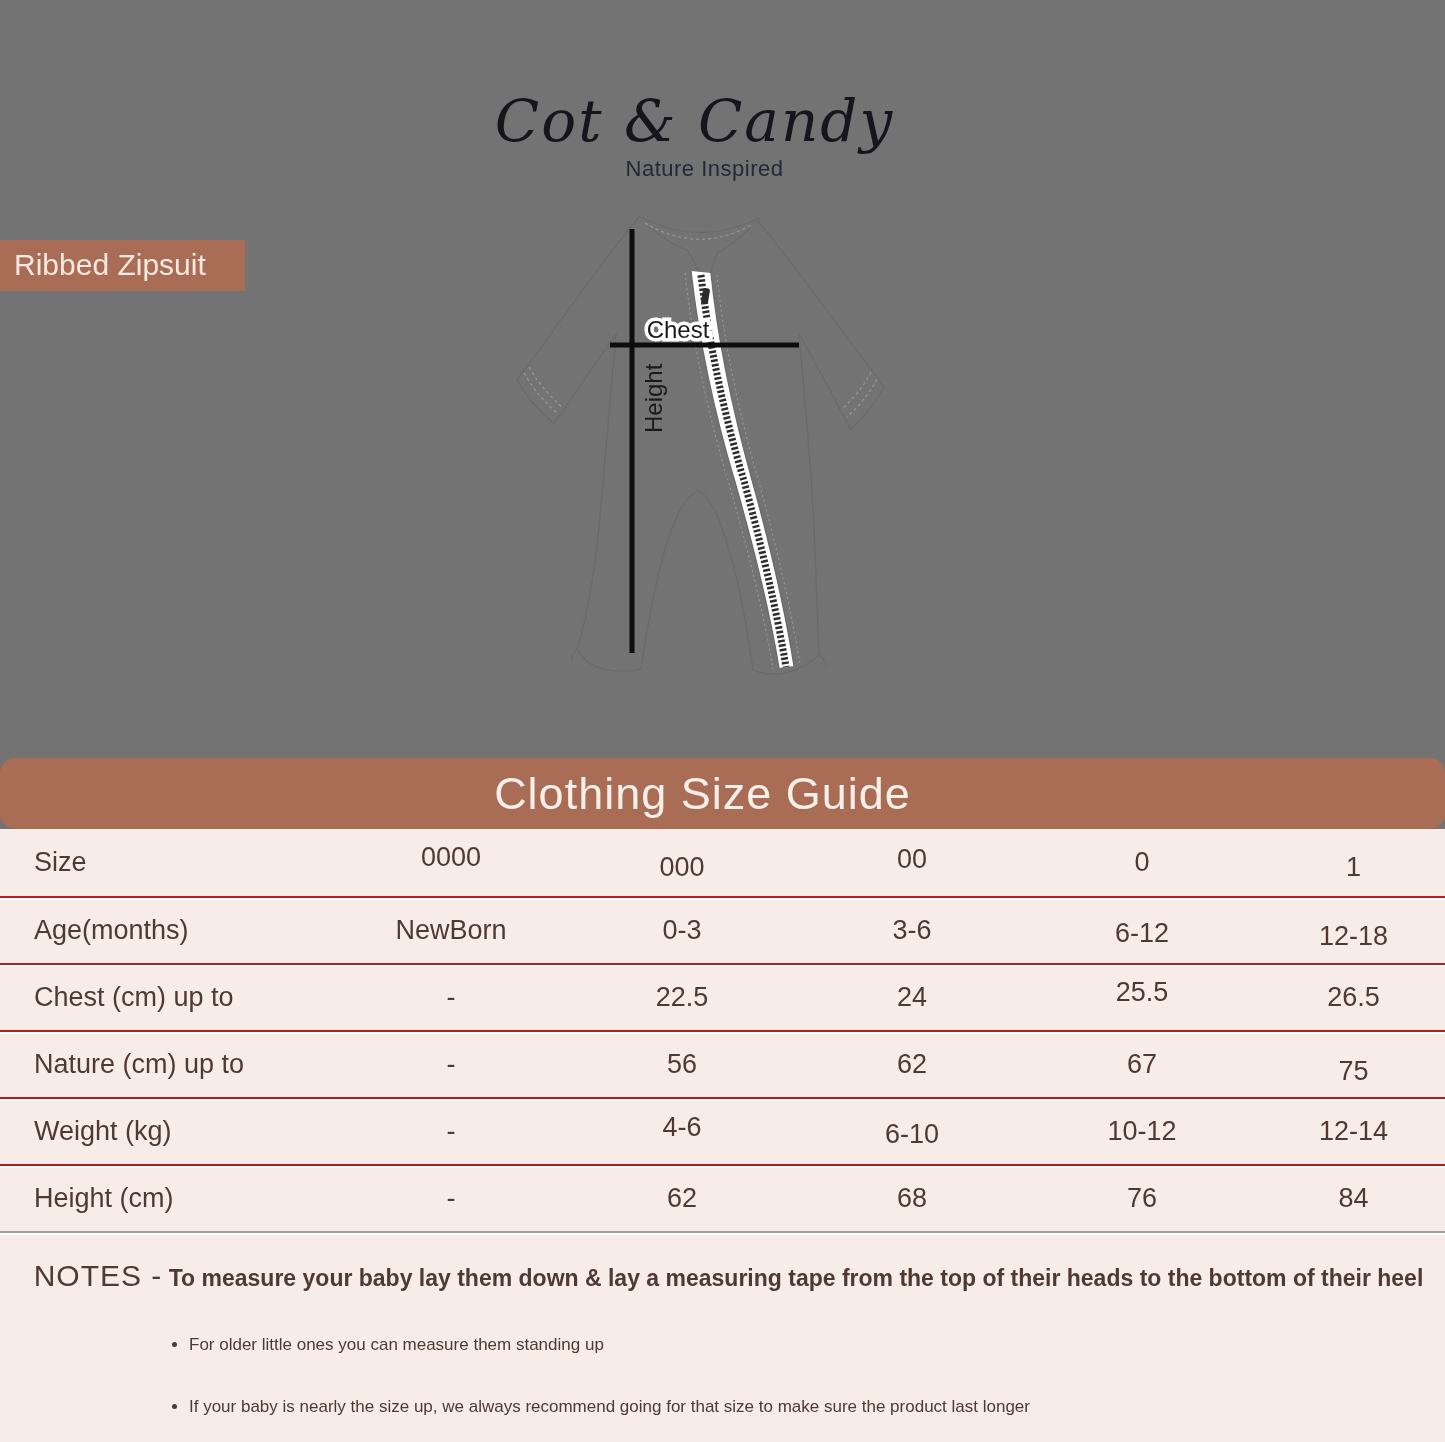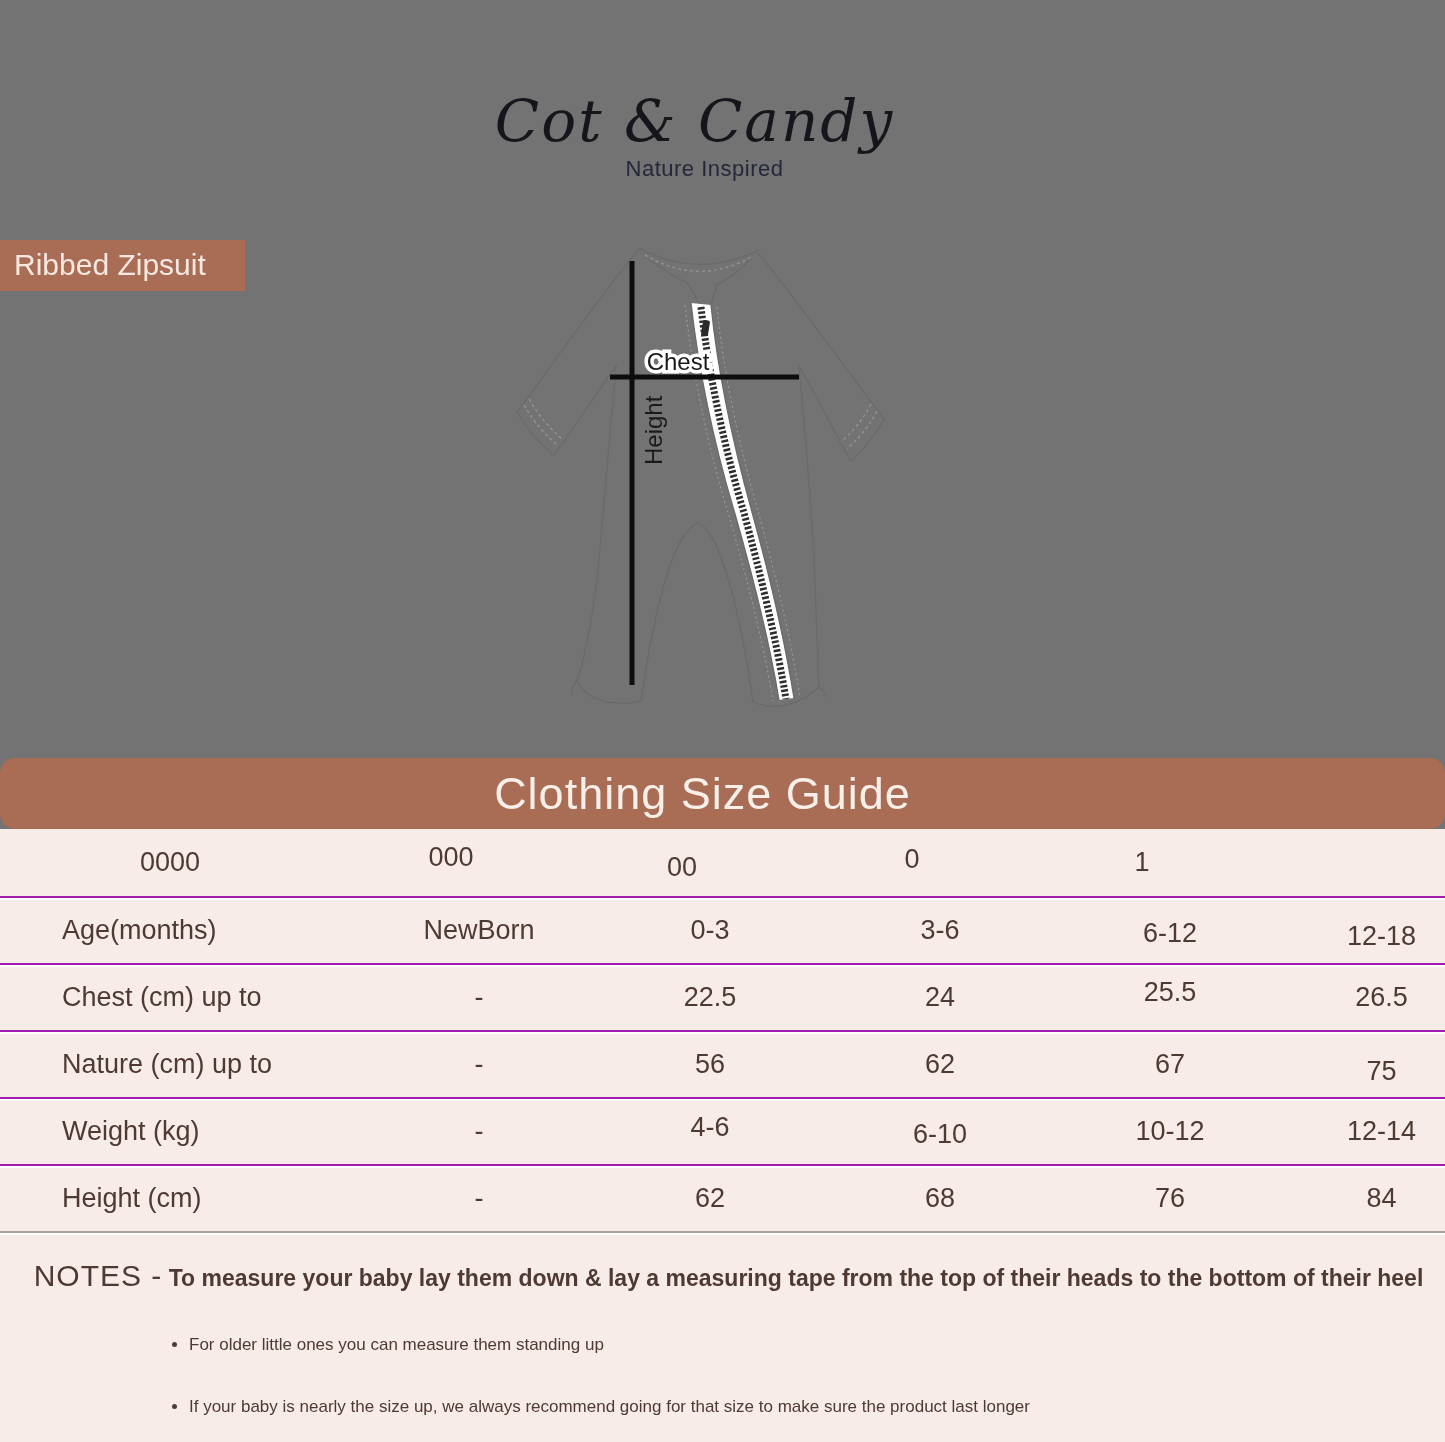--- a/index.html
+++ b/index.html
@@ -26,7 +26,7 @@
                  font-size:30px;line-height:50px;padding-left:14px;}
 
   
-  .garment{position:absolute;top:232px;left:495px;width:400px;height:492px;}
+  .garment{position:absolute;top:200px;left:495px;width:400px;height:492px;}
   .garment svg{display:block;}
 
   

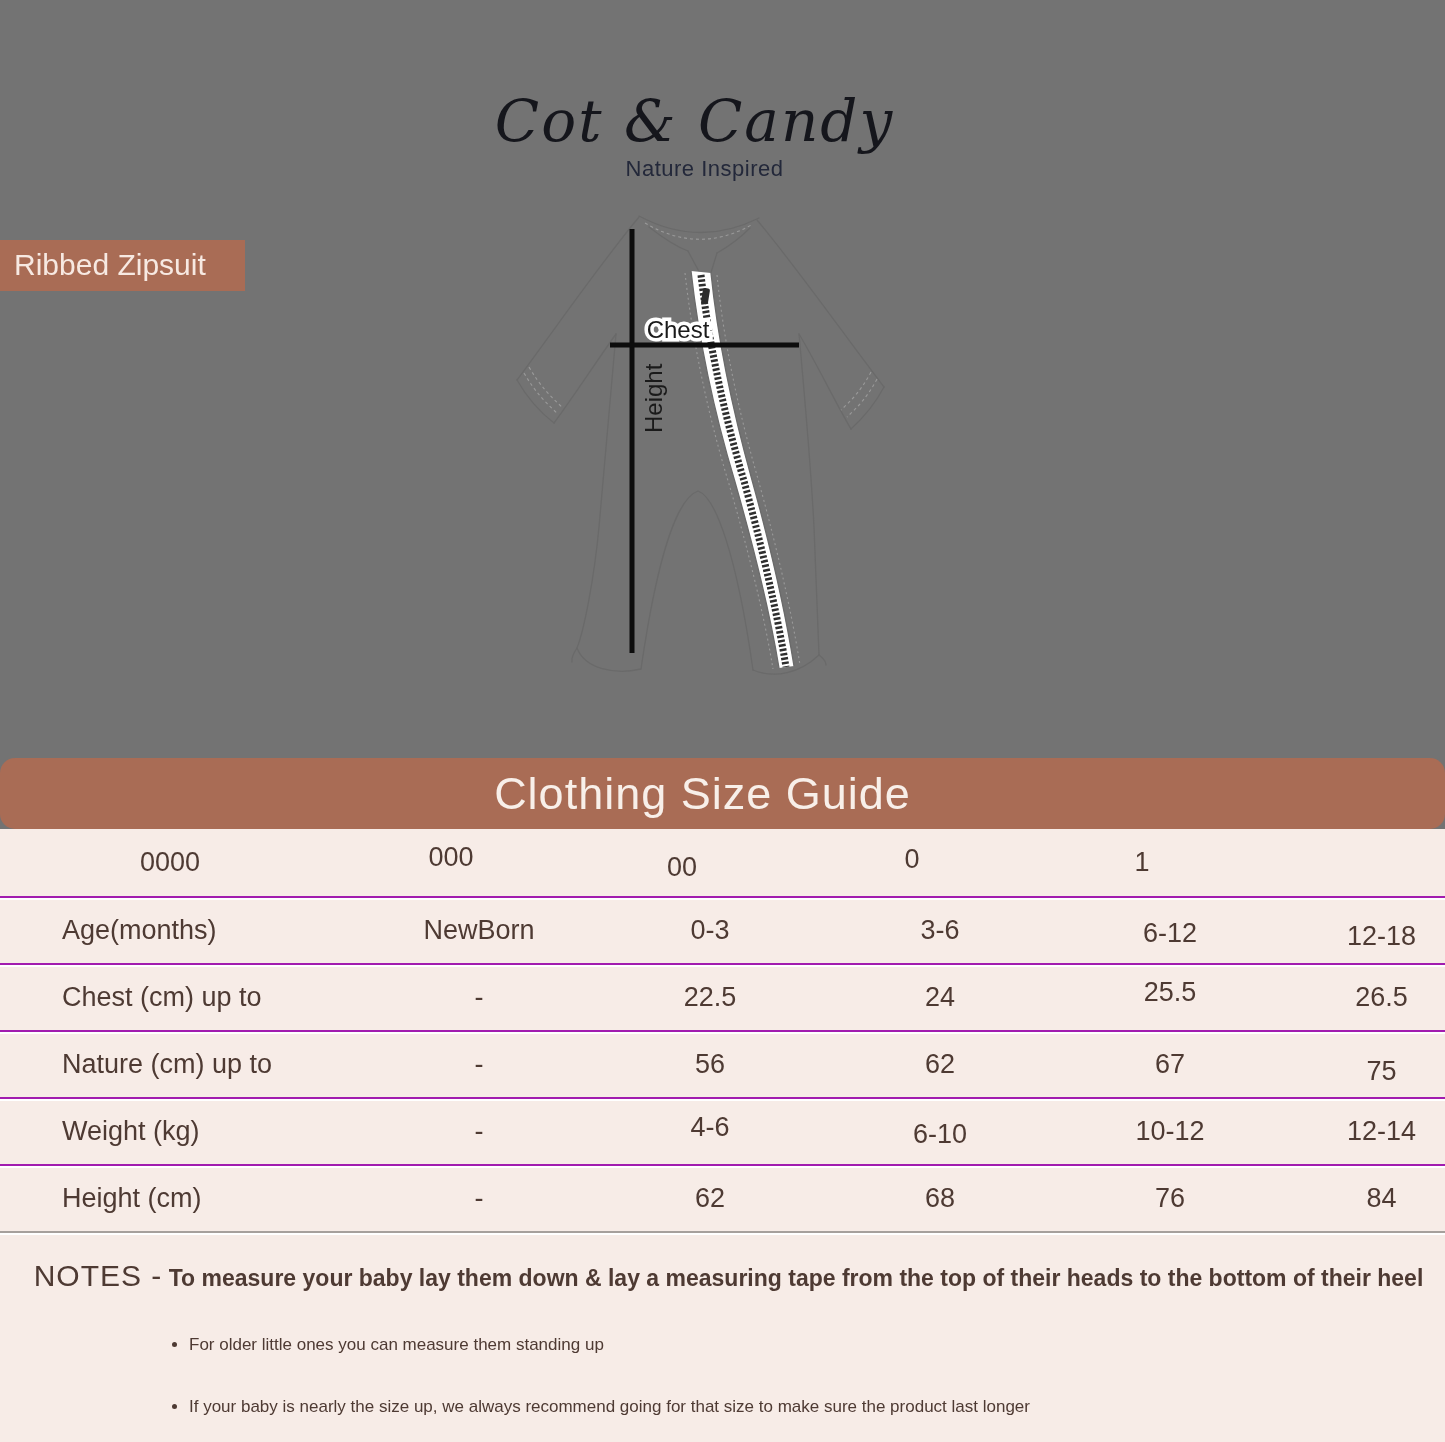--- a/index.html
+++ b/index.html
@@ -135,6 +135,7 @@
 
     <div class="size-table">
       <div class="trow">
+        <div class="cell label">Size</div>
         <div class="cell">0000</div>
         <div class="cell">000</div>
         <div class="cell">00</div>

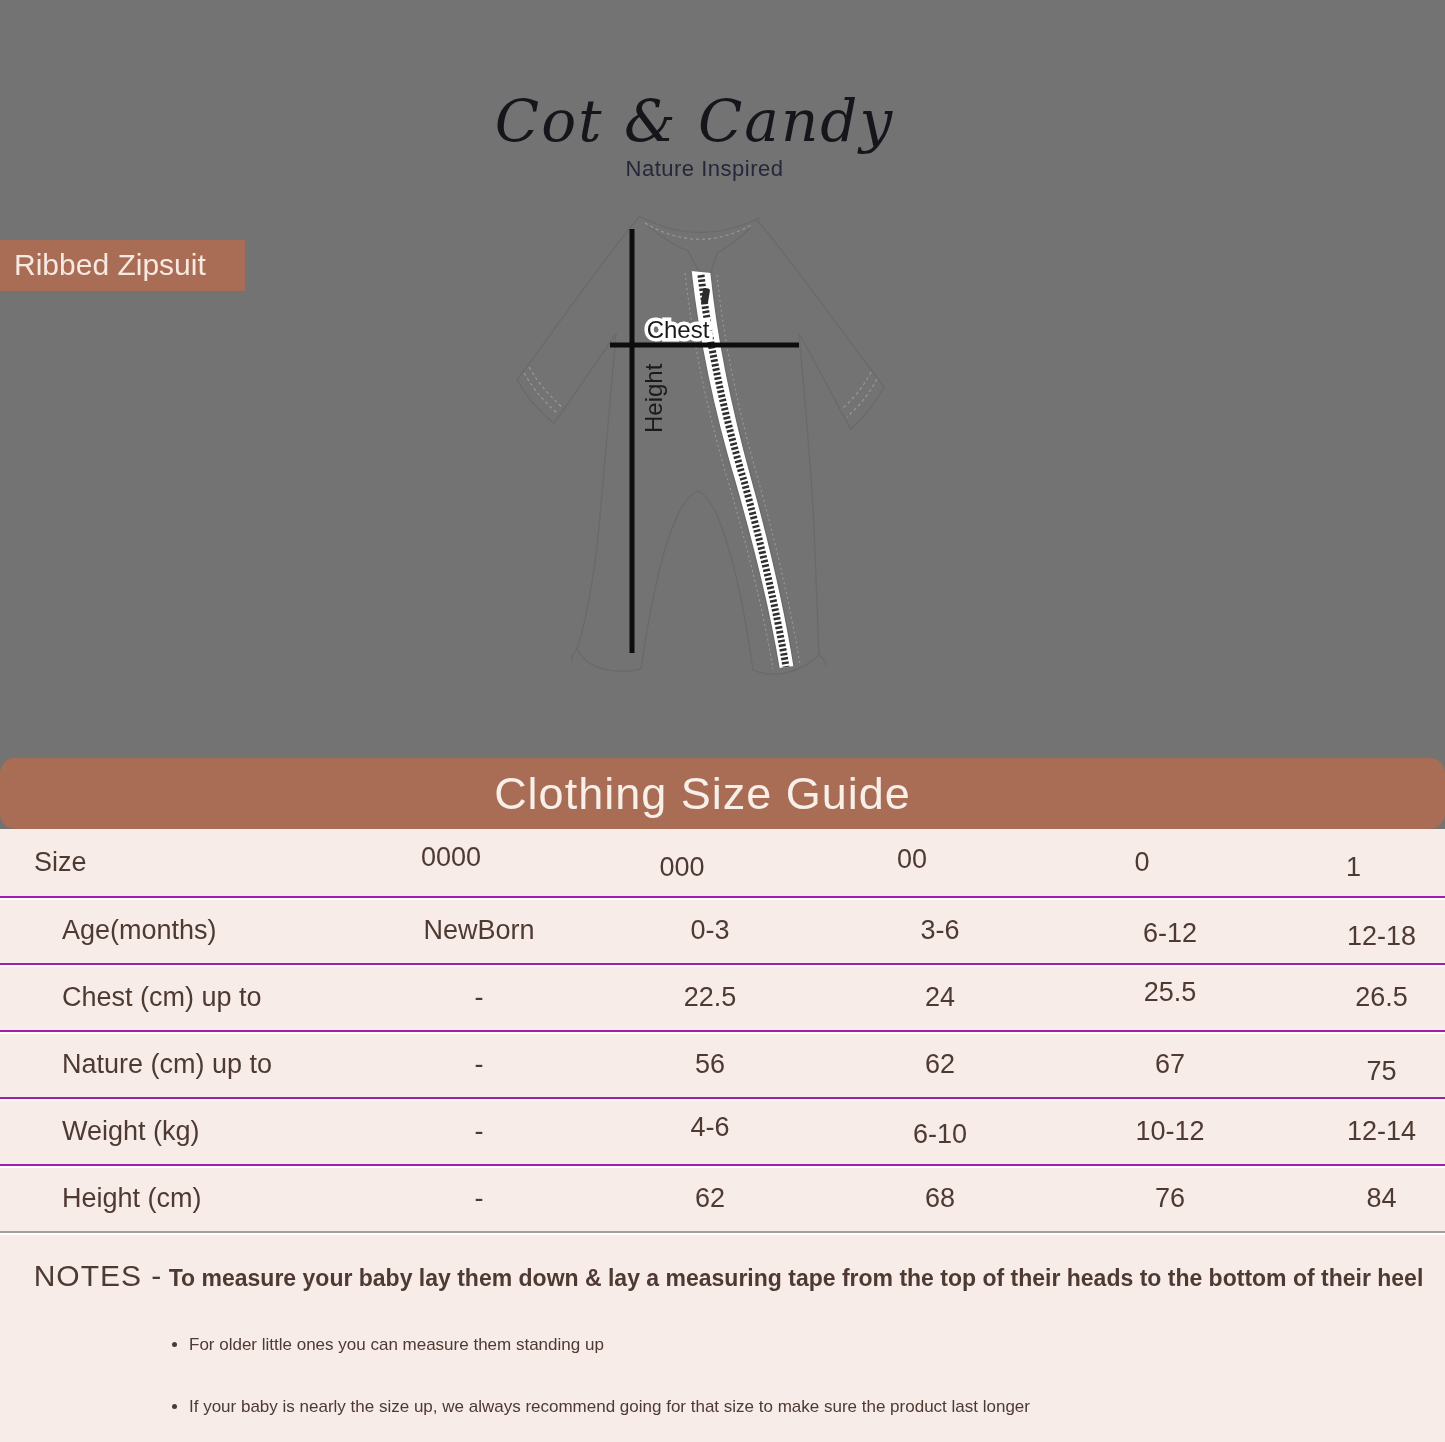--- a/index.html
+++ b/index.html
@@ -39,7 +39,7 @@
   .trow{display:grid;grid-template-columns:340px 222px 240px 220px 240px 183px;
         height:67px;box-sizing:border-box;align-items:center;
         color:var(--ink);font-size:27px;}
-  .trow + .trow{border-top:2px solid #a21caf;box-shadow:inset 0 2px 0 #ffffff;padding-left:28px;}
+  .trow + .trow{border-top:2px solid #b91c1c;box-shadow:inset 0 2px 0 #ffffff;}
   .cell{text-align:center;}
   .cell.label{text-align:left;padding-left:34px;}
   

